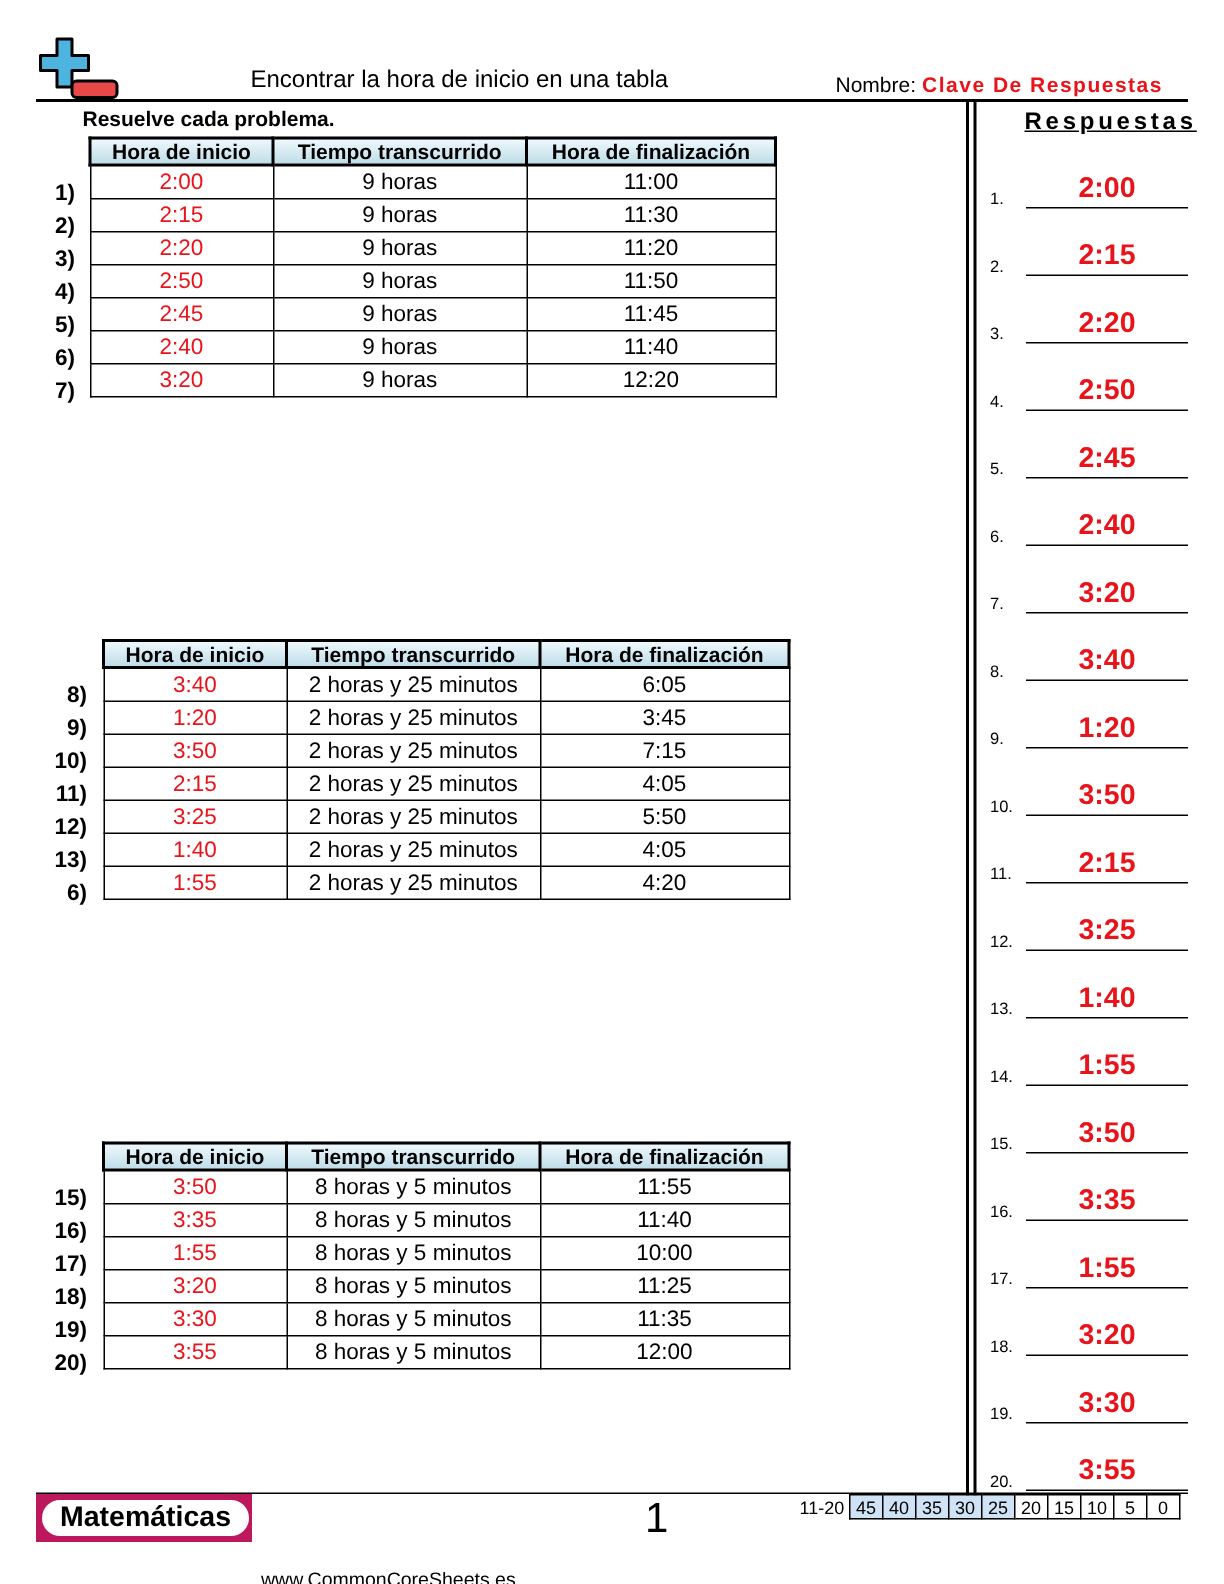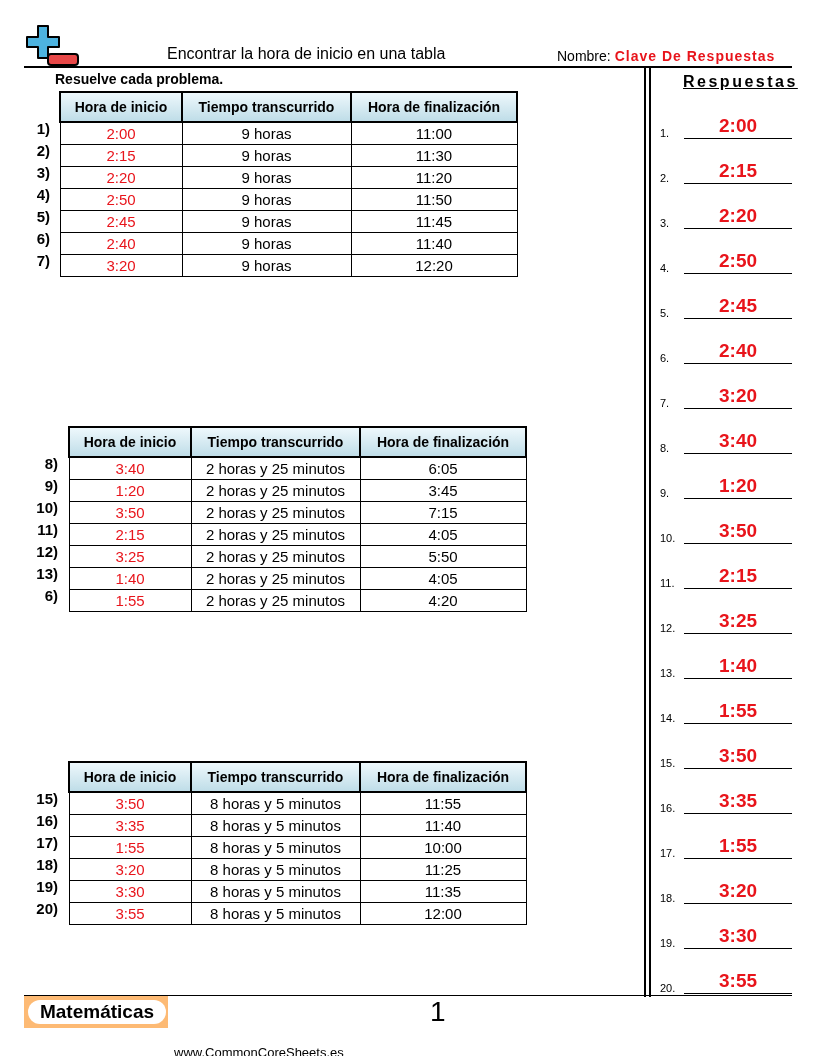--- a/index.html
+++ b/index.html
@@ -20,7 +20,7 @@
   table.prob { position: absolute; border-collapse: collapse; font-size: 15px; }
   table.prob th {
     background: linear-gradient(#eef8fc, #bfdde8);
-    font-weight: bold; font-size: 14px; height: 30px;
+    font-weight: bold; font-size: 14px; height: 18px;
     border: 2px solid #000; padding: 0 8px; white-space: nowrap;
   }
   table.prob td { border: 1px solid #000; height: 22px; text-align: center; white-space: nowrap; }

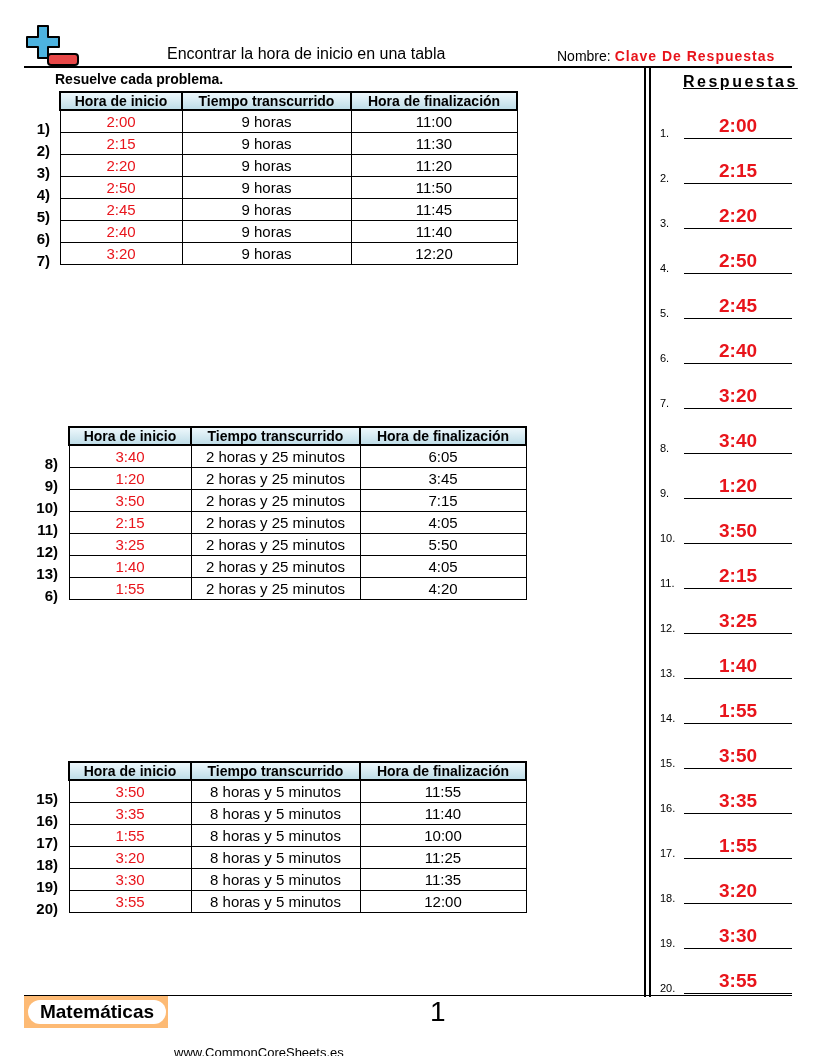--- a/index.html
+++ b/index.html
@@ -35,7 +35,7 @@
   .ans-val { position: absolute; left: 24px; right: 0; bottom: 2px; text-align: center; color: #e8141b; font-weight: bold; font-size: 19px; }
 
   .footer-rule { position: absolute; left: 24px; top: 995px; width: 768px; height: 1px; background: #000; }
-  .brand { position: absolute; left: 24px; top: 996px; width: 144px; height: 32px; background: #fdba74; }
+  .brand { position: absolute; left: 24px; top: 996px; width: 144px; height: 32px; background: #be185d; }
   .brand-pill { position: absolute; left: 4px; top: 4px; right: 2px; bottom: 4px; background: #fff; border-radius: 12px; font-size: 19px; font-weight: bold; text-align: center; line-height: 24px; }
   .site { position: absolute; left: 174px; top: 1015px; font-size: 13px; margin-top: 30px; }
   .page-num { position: absolute; left: 430px; top: 996px; font-size: 28px; }

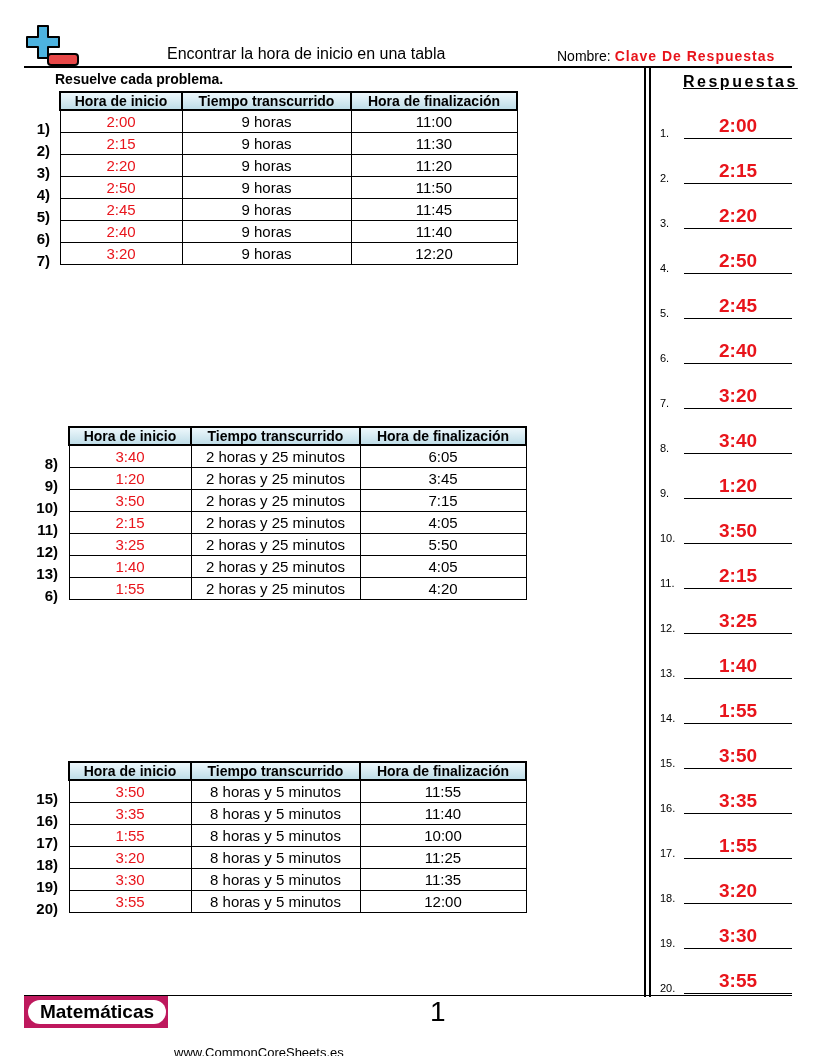--- a/index.html
+++ b/index.html
@@ -345,6 +345,19 @@
 
 <table class="score">
   <tbody>
+  <tr>
+    <td class="lbl">11-20</td>
+    <td class="hl">45</td>
+    <td class="hl">40</td>
+    <td class="hl">35</td>
+    <td class="hl">30</td>
+    <td class="hl">25</td>
+    <td>20</td>
+    <td>15</td>
+    <td>10</td>
+    <td>5</td>
+    <td>0</td>
+  </tr>
 </tbody>
   </table>
 

